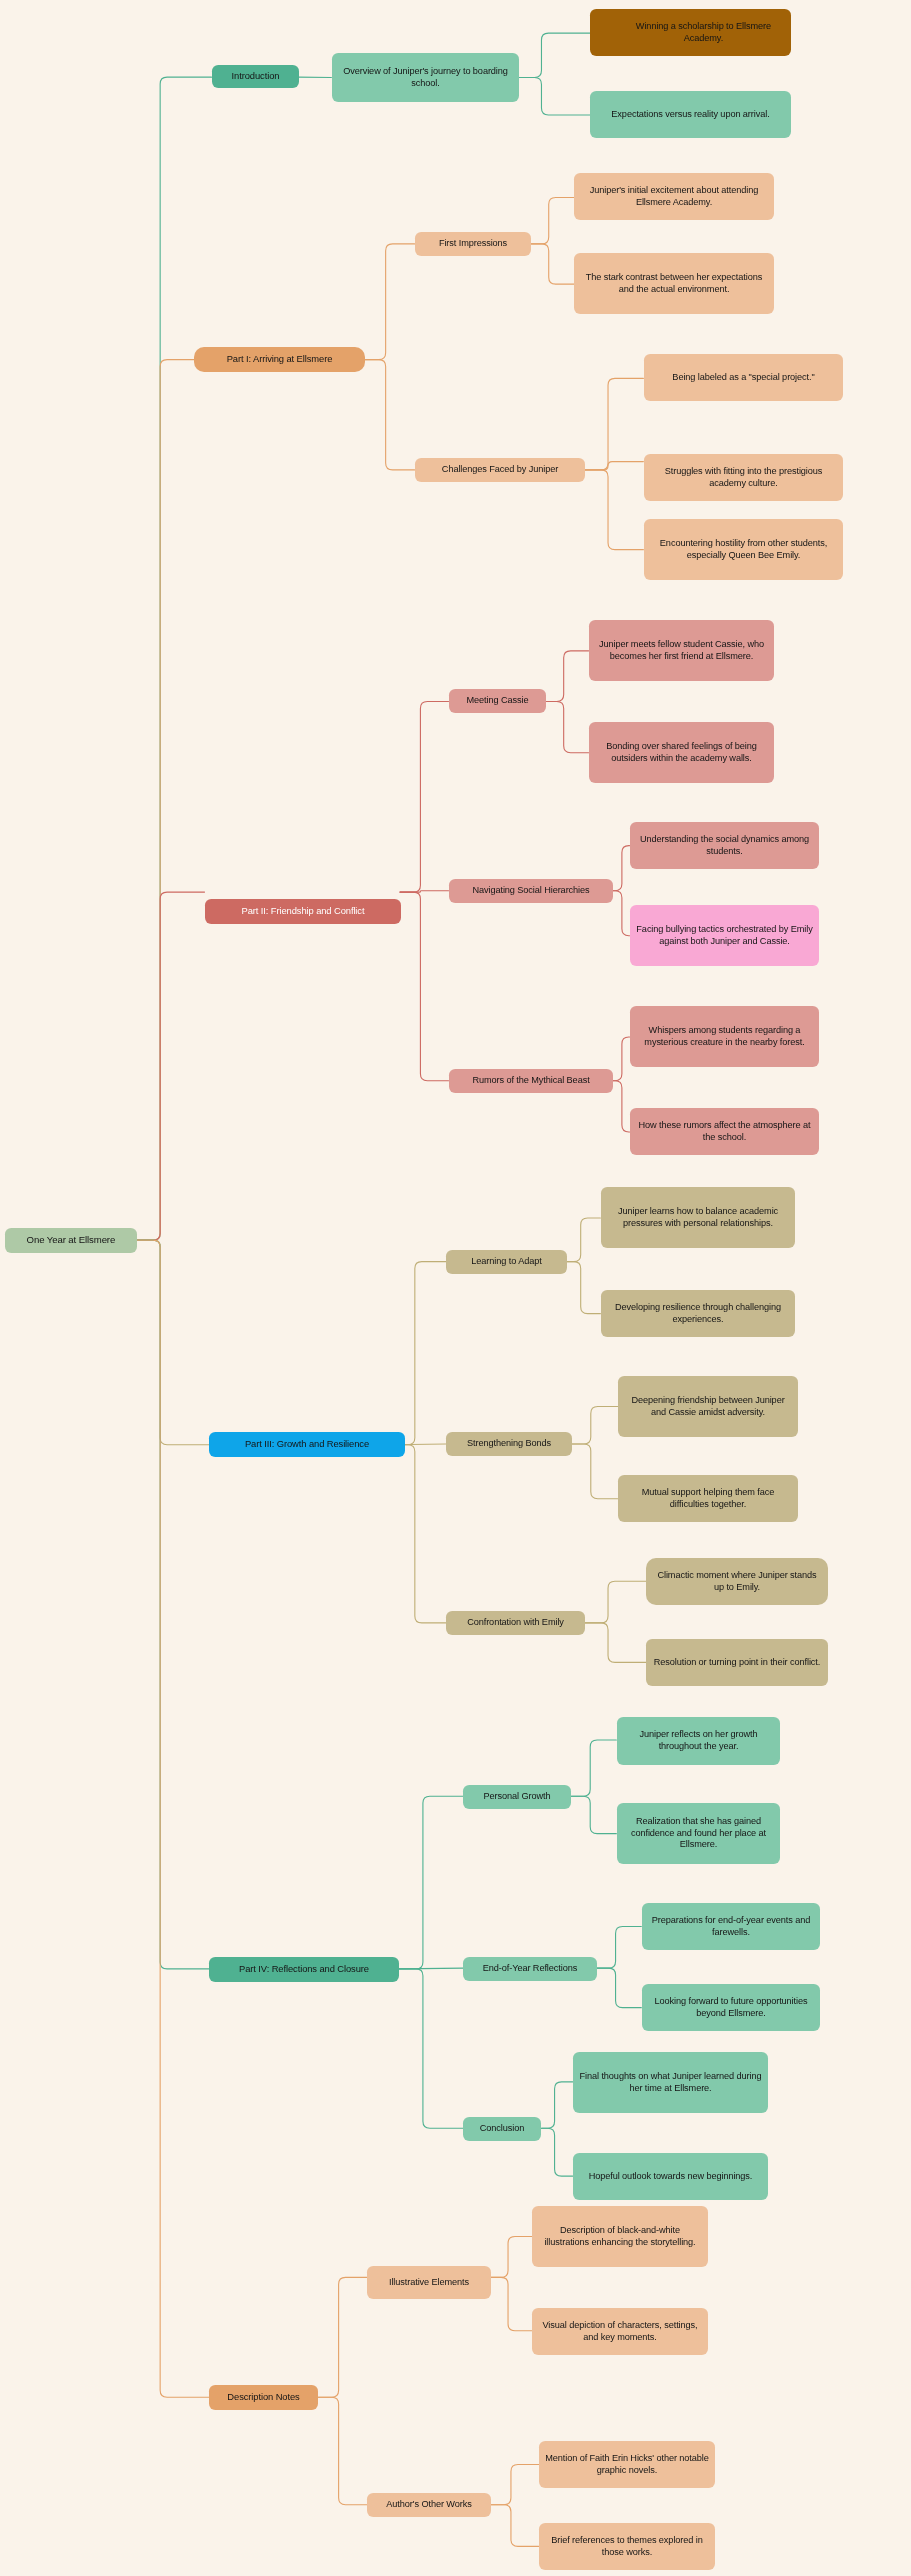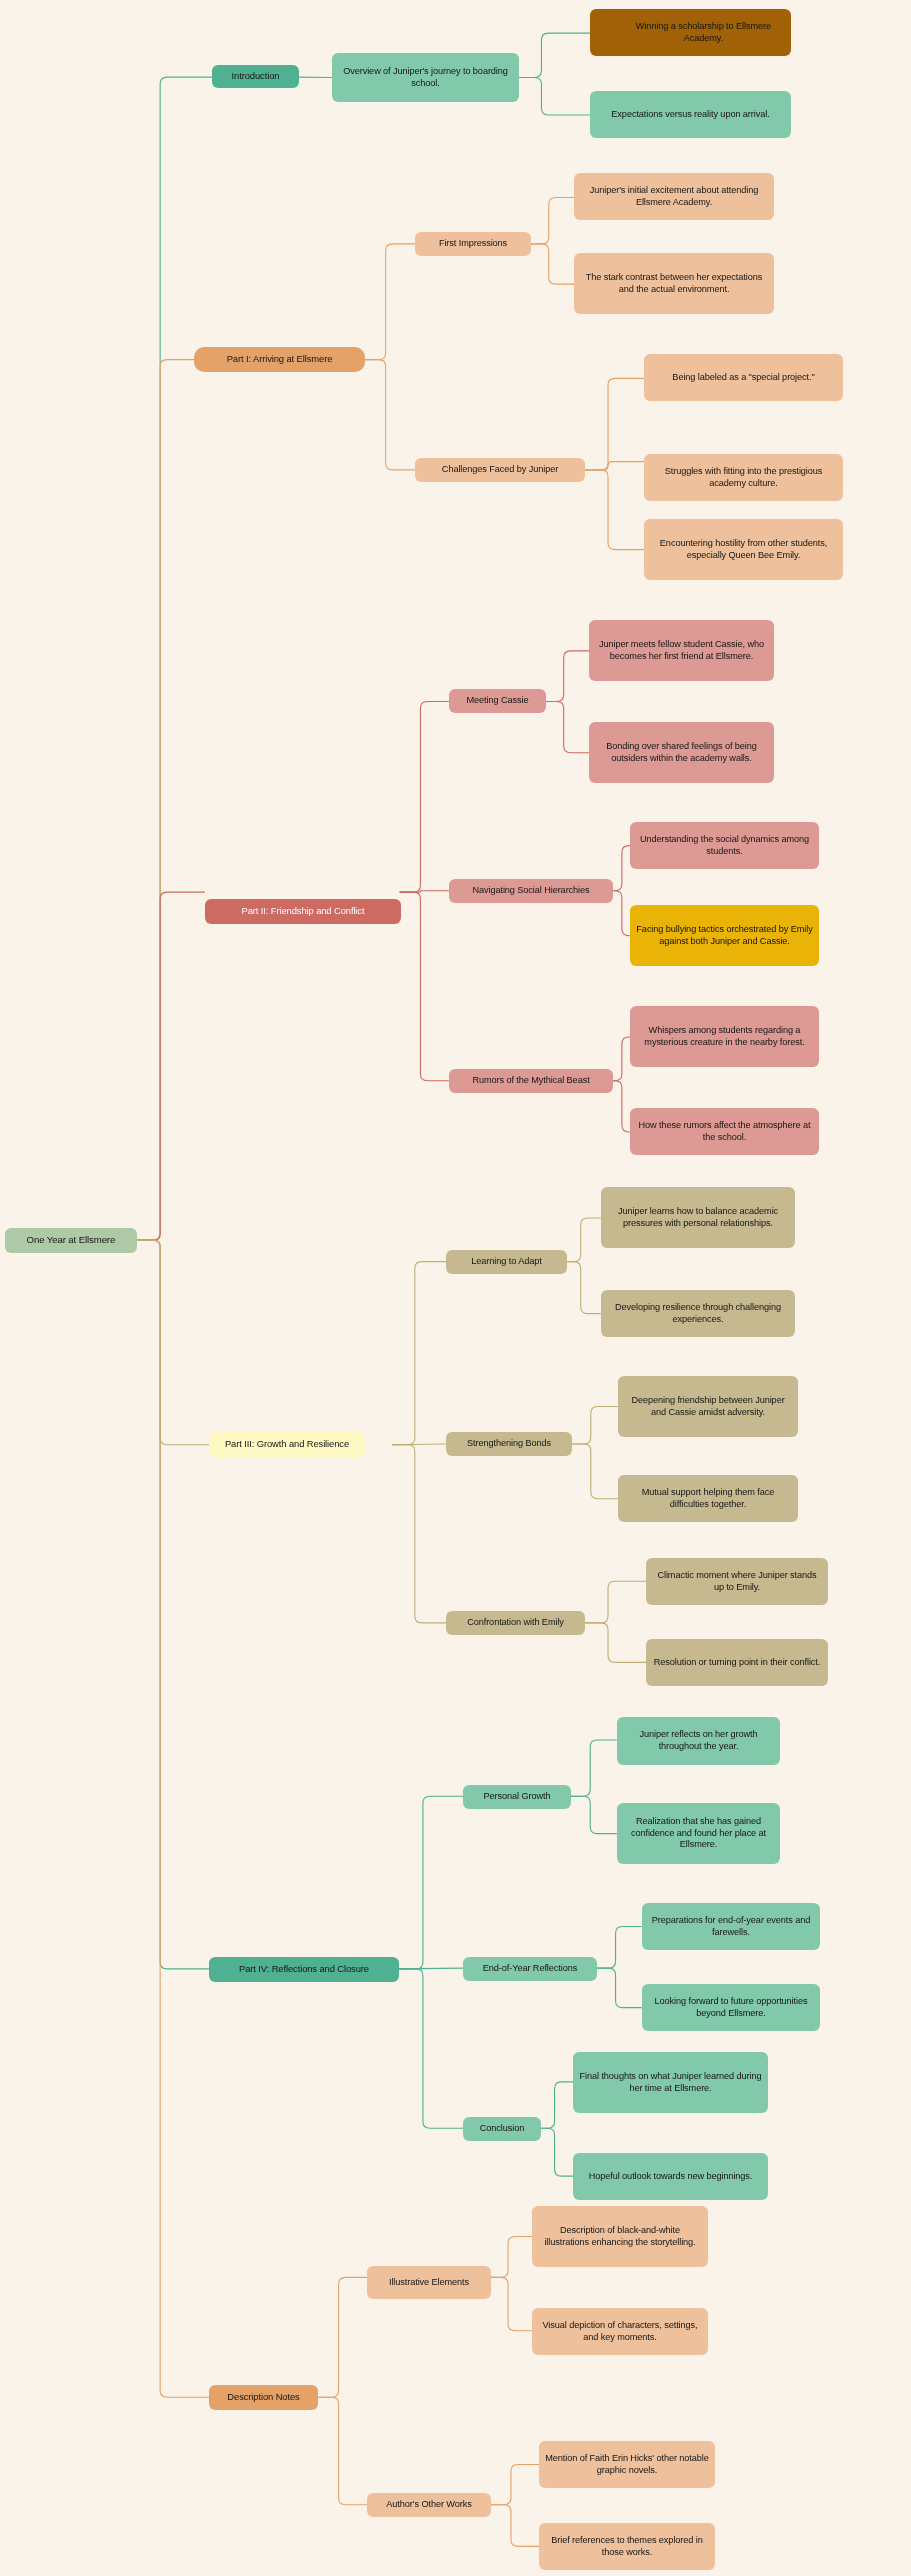--- a/index.html
+++ b/index.html
@@ -157,7 +157,7 @@
     <div class="node lvl3" style="left: 630px; top: 822px; width: 189px; height: 47px; background: rgb(221, 154, 148); color: rgb(21, 21, 21);">
       <span>Understanding the social dynamics among students.</span>
     </div>
-    <div class="node lvl3" style="left: 630px; top: 905px; width: 189px; height: 61px; background: #eab308; color: rgb(21, 21, 21); text-align: center;">
+    <div class="node lvl3" style="left: 630px; top: 905px; width: 189px; height: 61px; background: #f9a8d4; color: rgb(21, 21, 21); text-align: center;">
       <span>Facing bullying tactics orchestrated by Emily against both Juniper and Cassie.</span>
     </div>
     <div class="node lvl2" style="left: 449px; top: 1069px; width: 164px; height: 23.6px; background: rgb(221, 154, 148); color: rgb(21, 21, 21);">

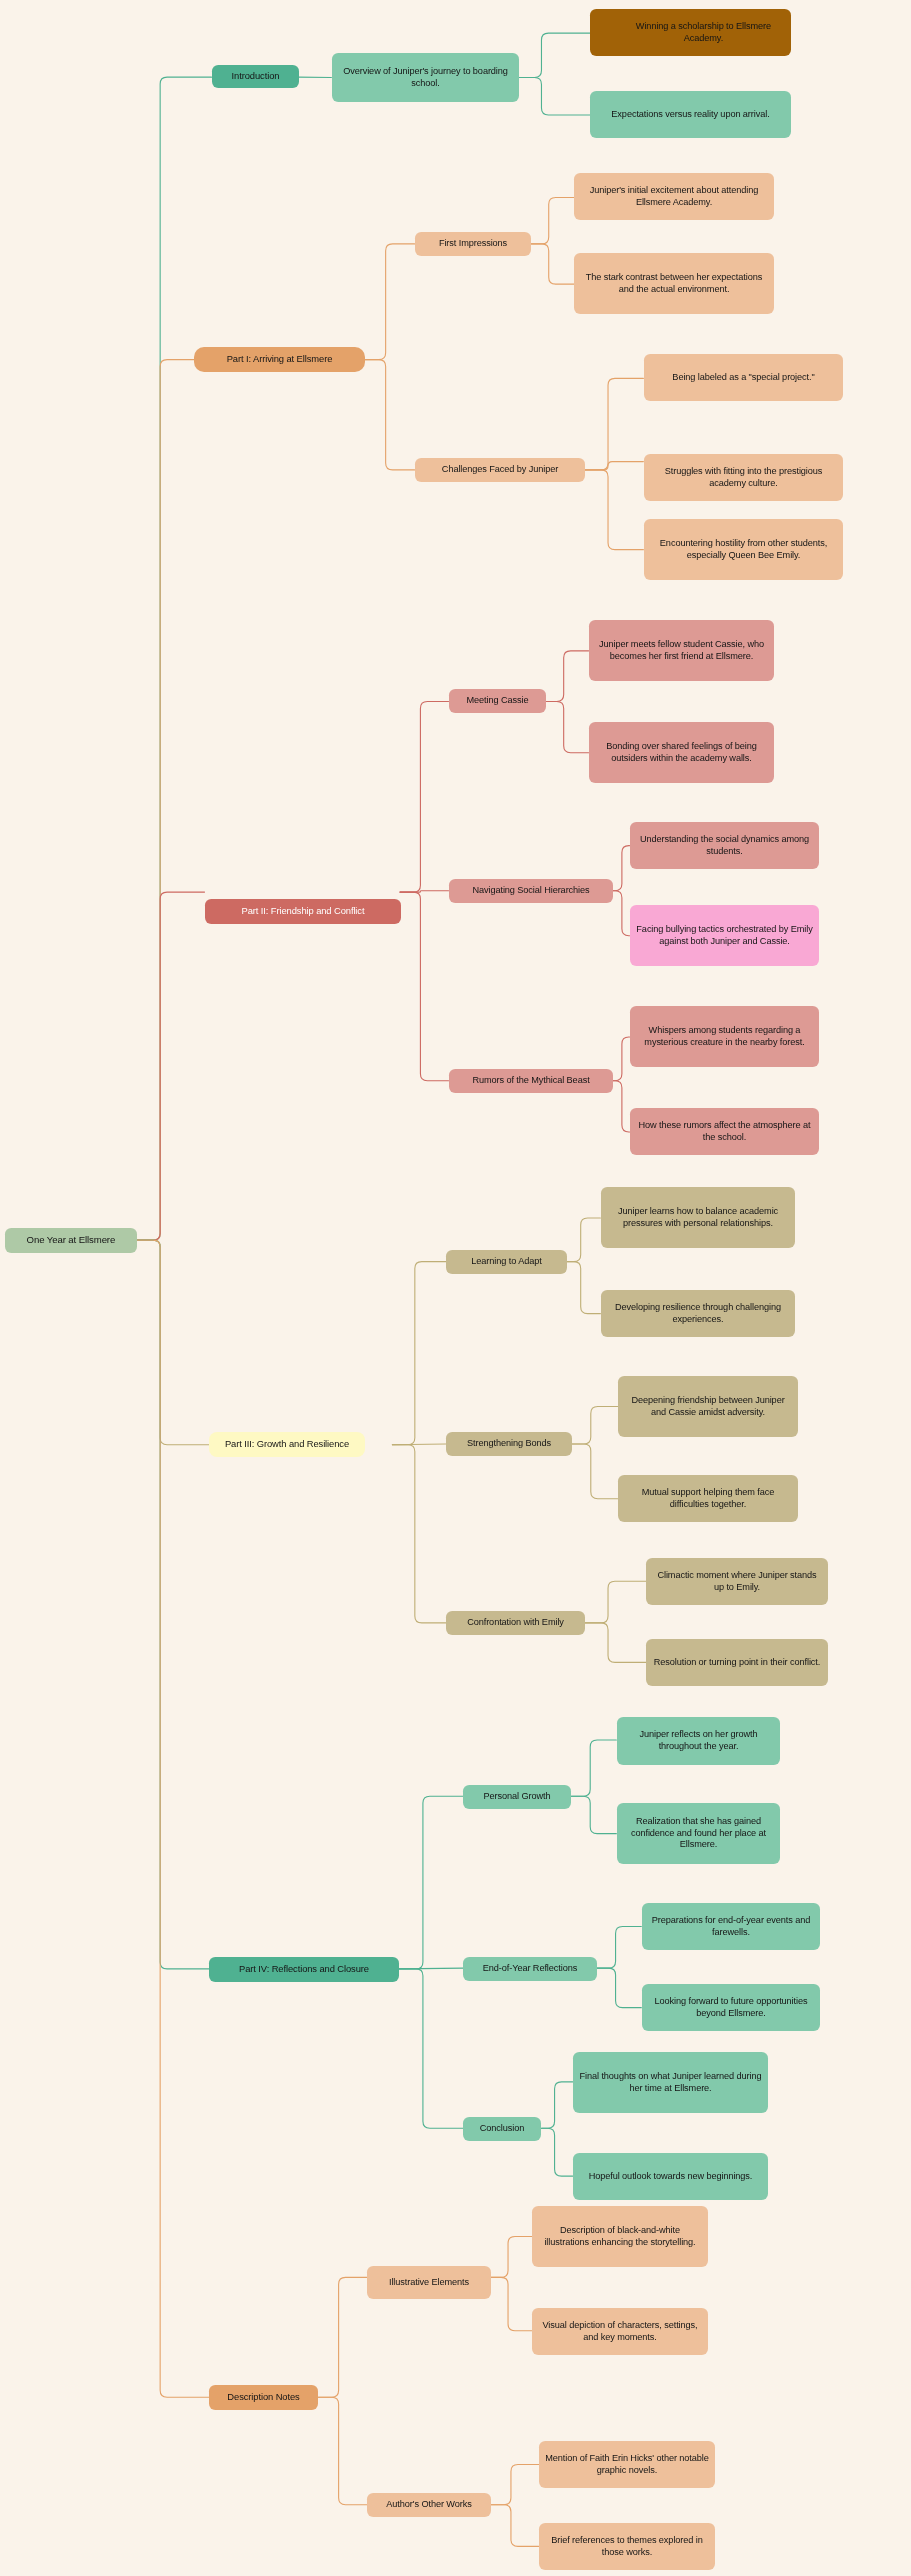--- a/index.html
+++ b/index.html
@@ -169,7 +169,7 @@
     <div class="node lvl3" style="left: 630px; top: 1108px; width: 189px; height: 47px; background: rgb(221, 154, 148); color: rgb(21, 21, 21);">
       <span>How these rumors affect the atmosphere at the school.</span>
     </div>
-    <div class="node lvl1" style="left: 209px; top: 1432px; width: 156px; height: 25px; background: #fef9c3; color: rgb(21, 21, 21); border-radius: 8px;">
+    <div class="node lvl1" style="left: 209px; top: 1432px; width: 196px; height: 25px; background: #0ea5e9; color: rgb(21, 21, 21);">
       <span>Part III: Growth and Resilience</span>
     </div>
     <div class="node lvl2" style="left: 446px; top: 1250px; width: 121px; height: 23.6px; background: rgb(198, 185, 143); color: rgb(21, 21, 21);">

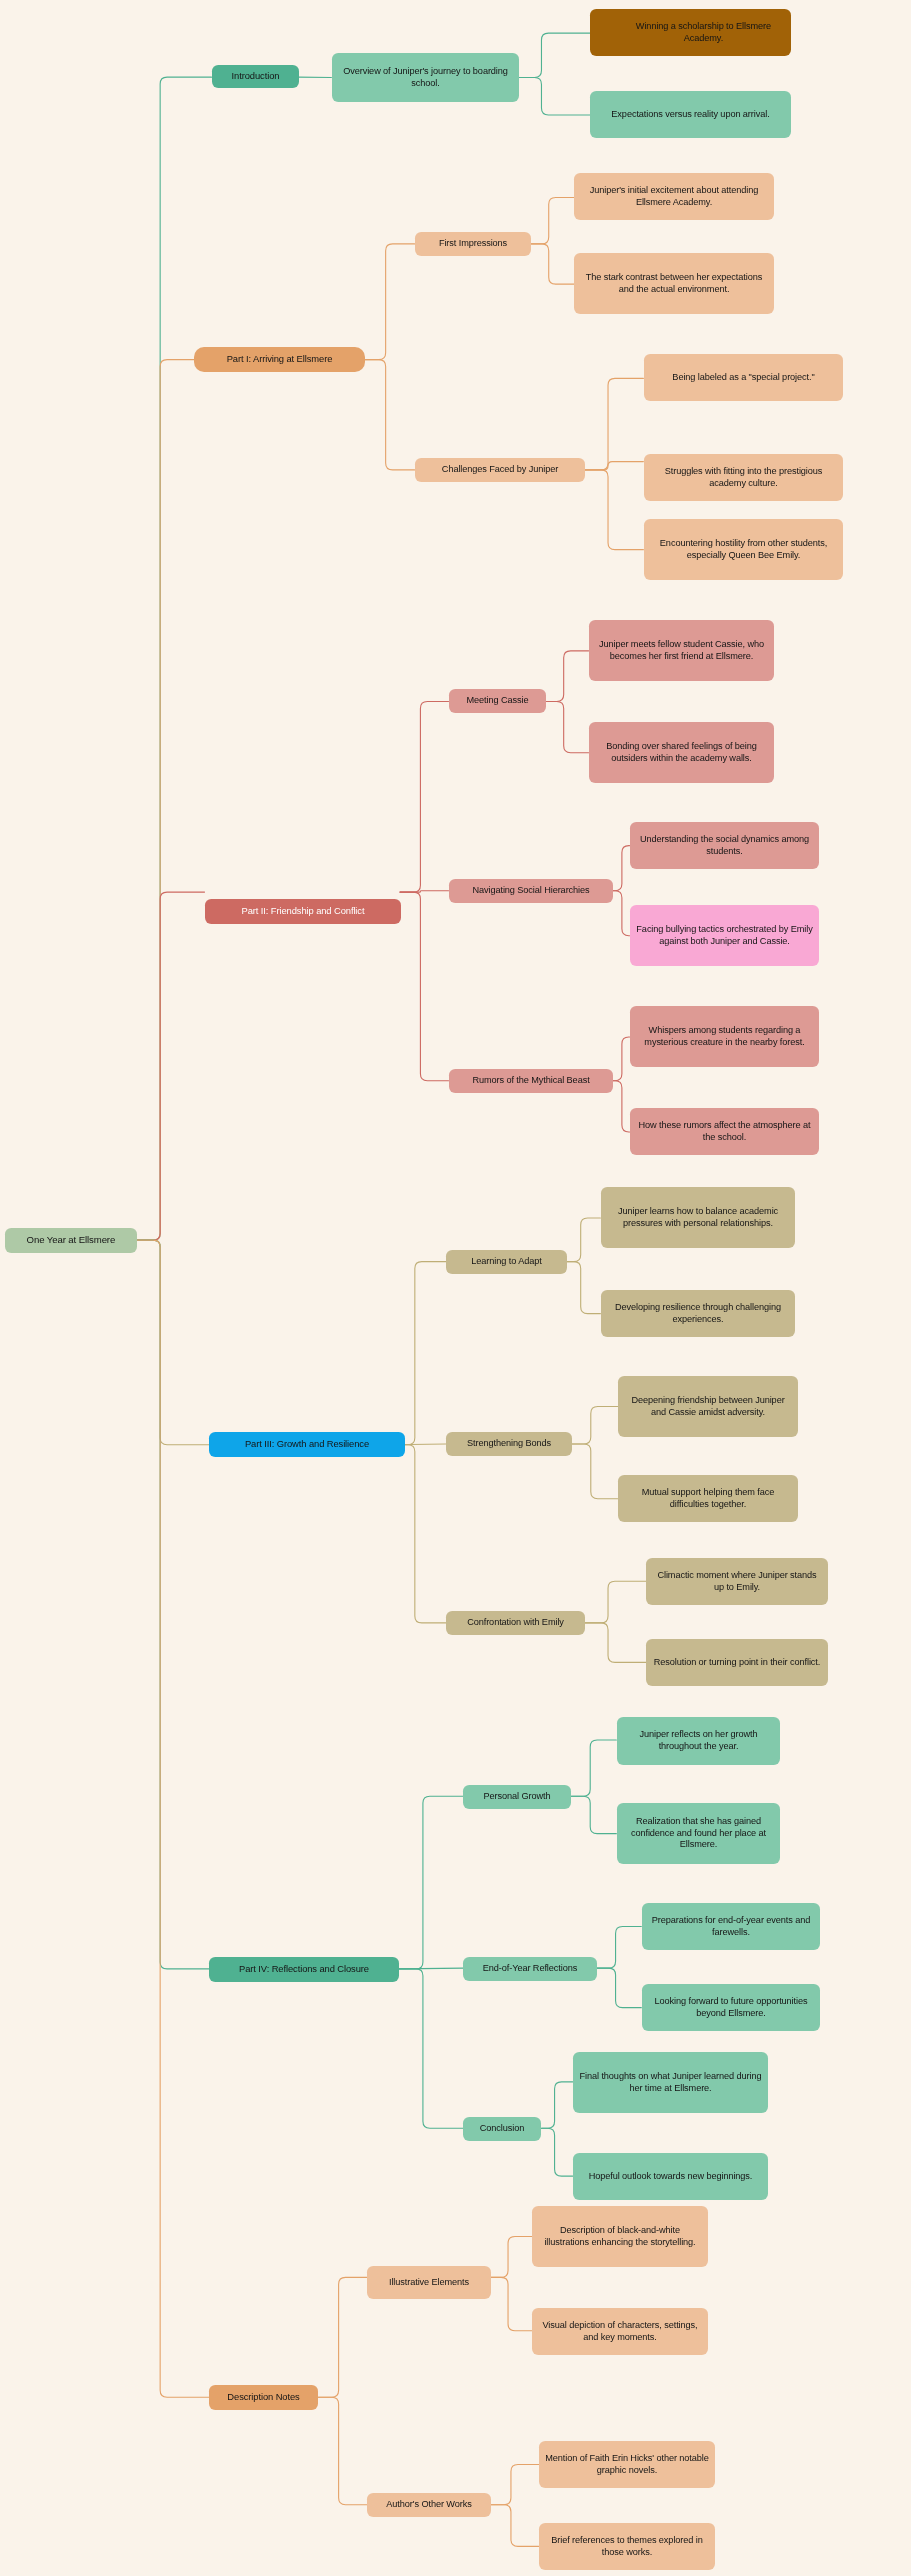--- a/index.html
+++ b/index.html
@@ -193,7 +193,7 @@
     <div class="node lvl2" style="left: 446px; top: 1611px; width: 139px; height: 23.6px; background: rgb(198, 185, 143); color: rgb(21, 21, 21);">
       <span>Confrontation with Emily</span>
     </div>
-    <div class="node lvl3" style="left: 646px; top: 1558px; width: 182px; height: 47px; background: rgb(198, 185, 143); color: rgb(21, 21, 21);">
+    <div class="node lvl3" style="left: 646px; top: 1558px; width: 182px; height: 47px; background: rgb(198, 185, 143); color: rgb(21, 21, 21); border-radius: 10px;">
       <span>Climactic moment where Juniper stands up to Emily.</span>
     </div>
     <div class="node lvl3" style="left: 646px; top: 1639px; width: 182px; height: 47px; background: rgb(198, 185, 143); color: rgb(21, 21, 21);">

